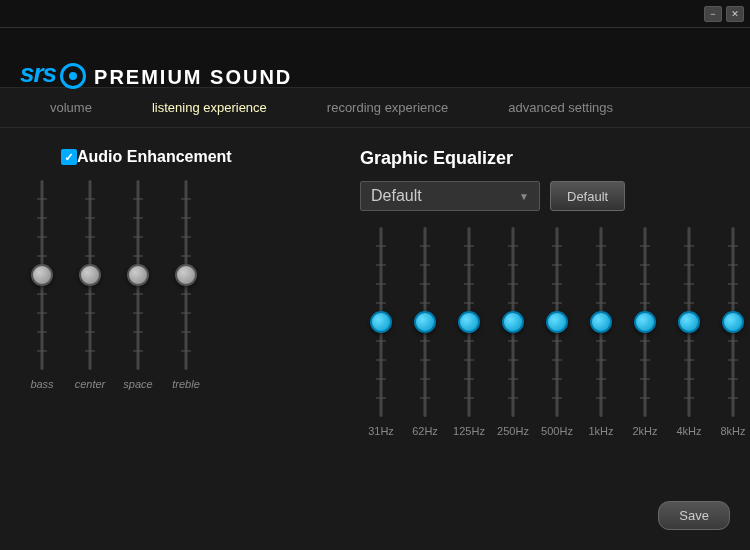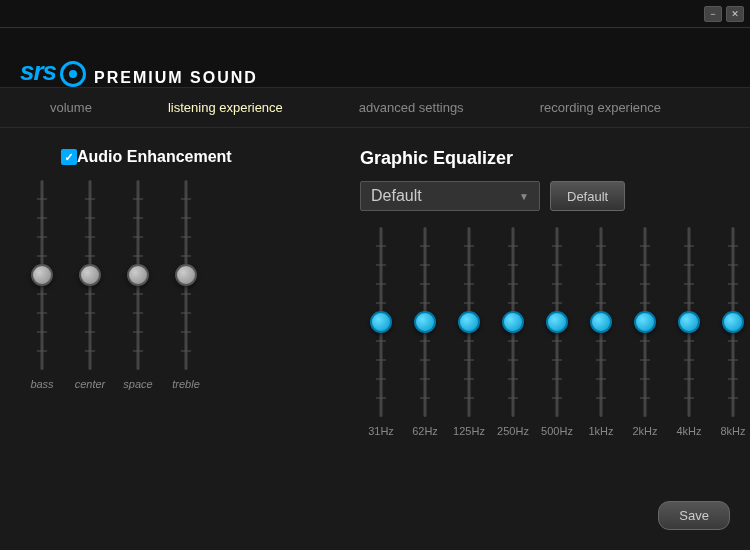--- a/index.html
+++ b/index.html
@@ -73,7 +73,7 @@
     }
     .logo-premium {
       color: white;
-      font-size: 16px;
+      font-size: 20px;
       font-weight: bold;
       letter-spacing: 2px;
       margin-left: 4px;

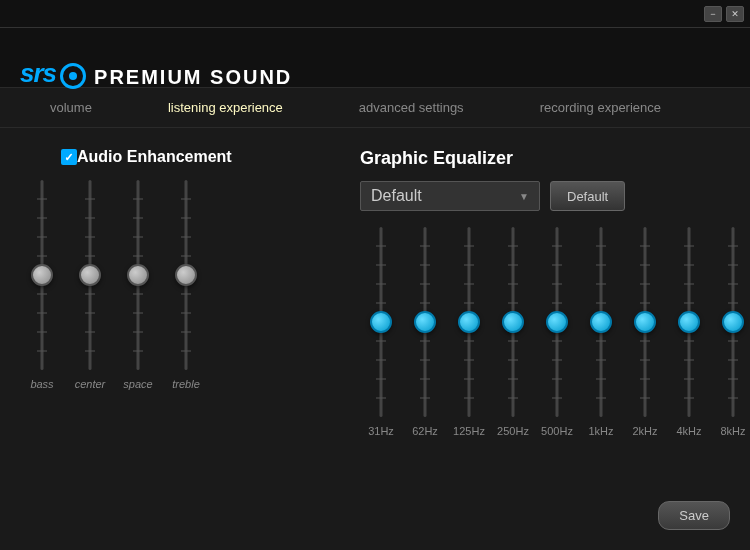--- a/index.html
+++ b/index.html
@@ -86,7 +86,7 @@
       align-items: center;
       padding: 0 20px;
       border-bottom: 1px solid #2a2a2a;
-      gap: 16px;
+      gap: 0;
     }
     .nav-item {
       padding: 0 30px;

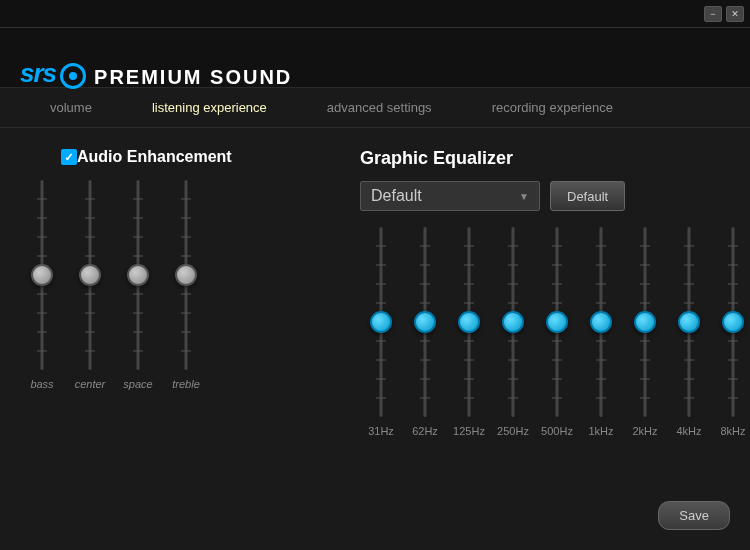--- a/index.html
+++ b/index.html
@@ -326,10 +326,10 @@
     <span>listening experience</span>
   </div>
   <div class="nav-item">
-    <span>advanced settings</span>
+    <span>recording experience</span>
   </div>
   <div class="nav-item">
-    <span>recording experience</span>
+    <span>advanced settings</span>
   </div>
 </div>
 

